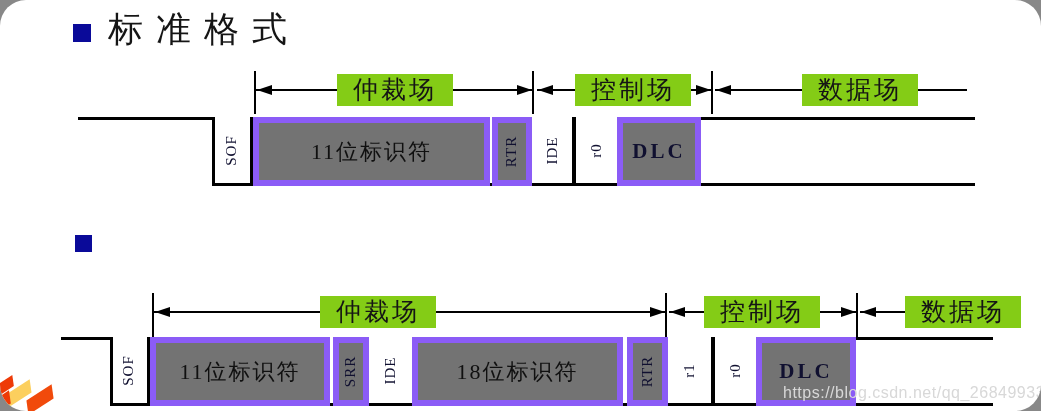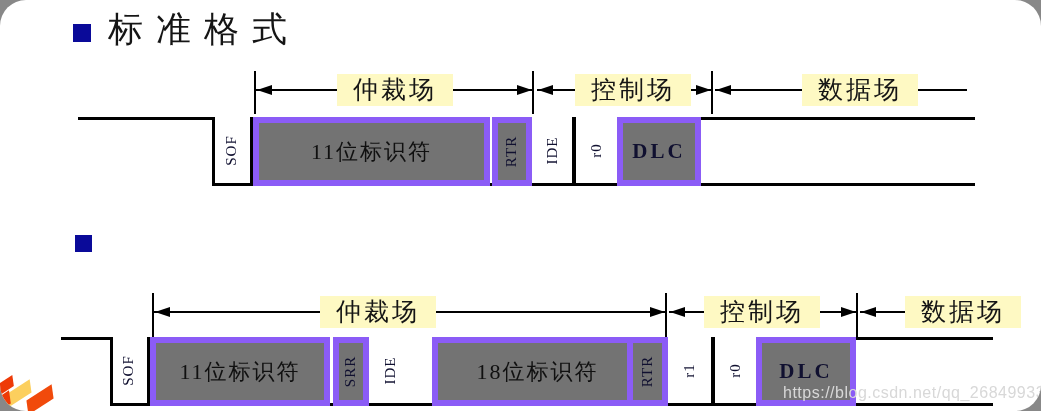--- a/index.html
+++ b/index.html
@@ -24,7 +24,7 @@
   
   .dline { position:absolute; background:#000; height:2px; z-index:1; }
   .tick  { position:absolute; background:#000; width:2px; z-index:1; }
-  .flabel { position:absolute; text-align:center; background:#fef9c3; font-size:25px; color:#151515;
+  .flabel { position:absolute; text-align:center; background:#84cc16; font-size:25px; color:#151515;
             letter-spacing:3px; z-index:3; height:32px; line-height:32px; white-space:nowrap; }
   .ahl { position:absolute; width:0; height:0; border-top:5px solid transparent;
          border-bottom:5px solid transparent; border-right:15px solid #000; z-index:2; }

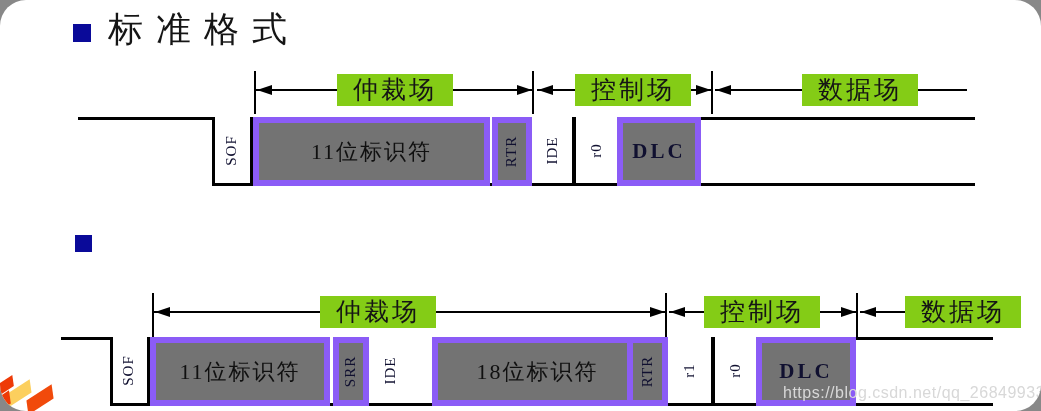--- a/index.html
+++ b/index.html
@@ -141,7 +141,7 @@
     <div class="vlabel" style="left:369px; top:337px; width:42px; height:66px;">
       <span>IDE</span>
     </div>
-    <div class="seg" style="left:412px; top:337px; width:211px; height:69px;margin-left:20px;">
+    <div class="seg" style="left:412px; top:337px; width:211px; height:69px;">
       <span class="segtext">18位标识符</span>
     </div>
     <div class="seg" style="left:627px; top:337px; width:41px; height:69px;">

